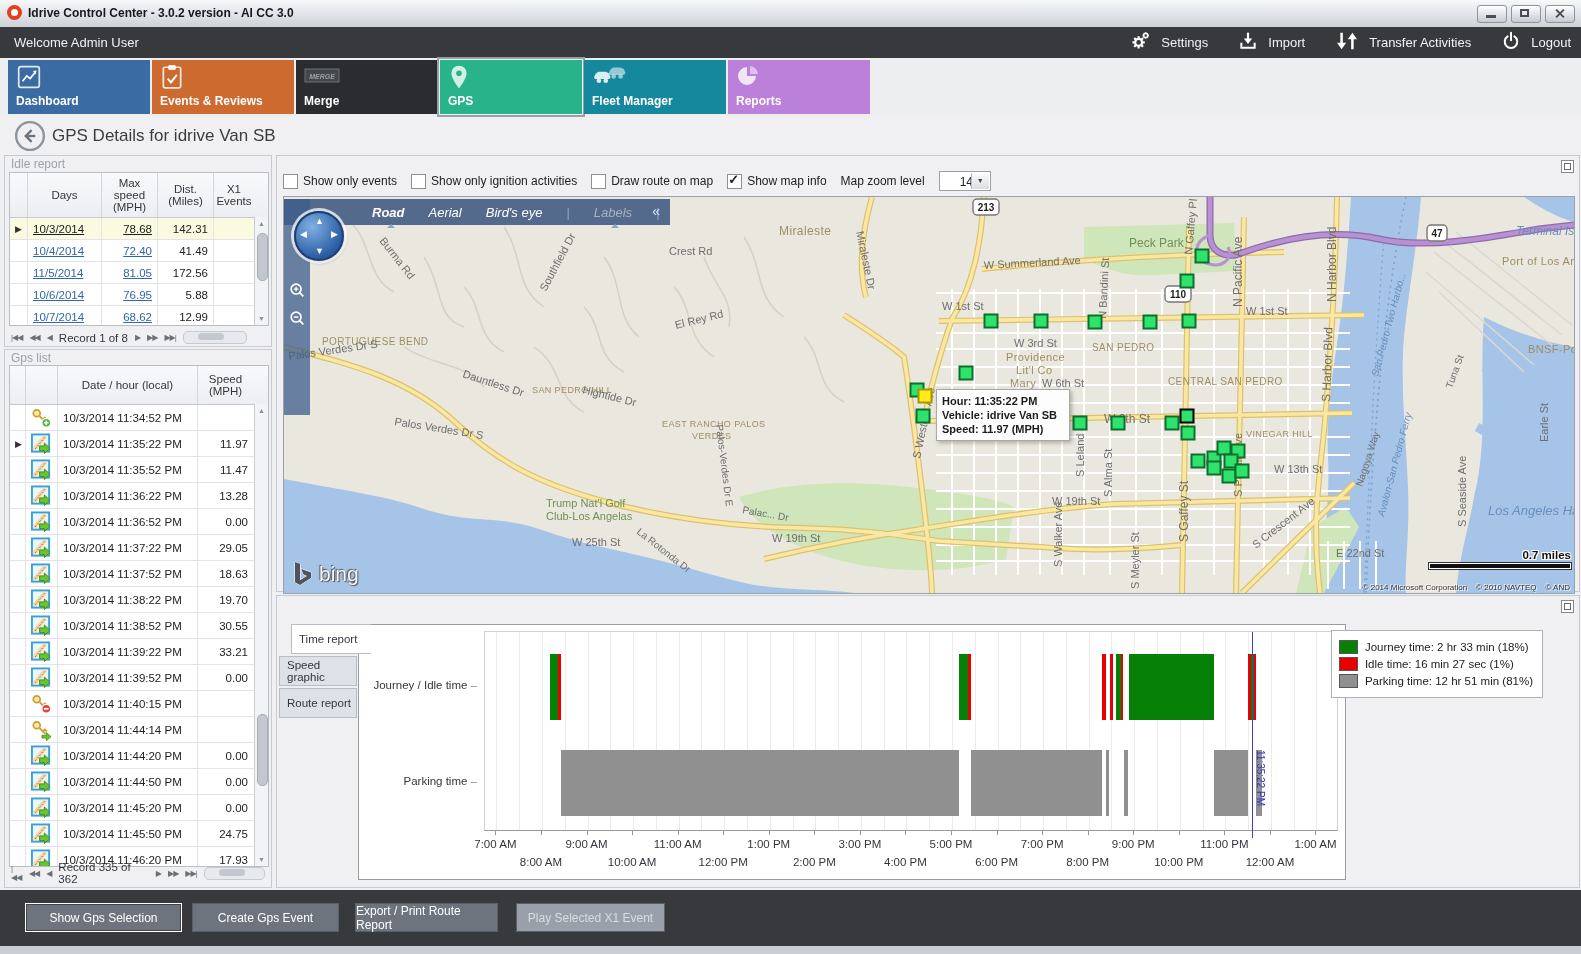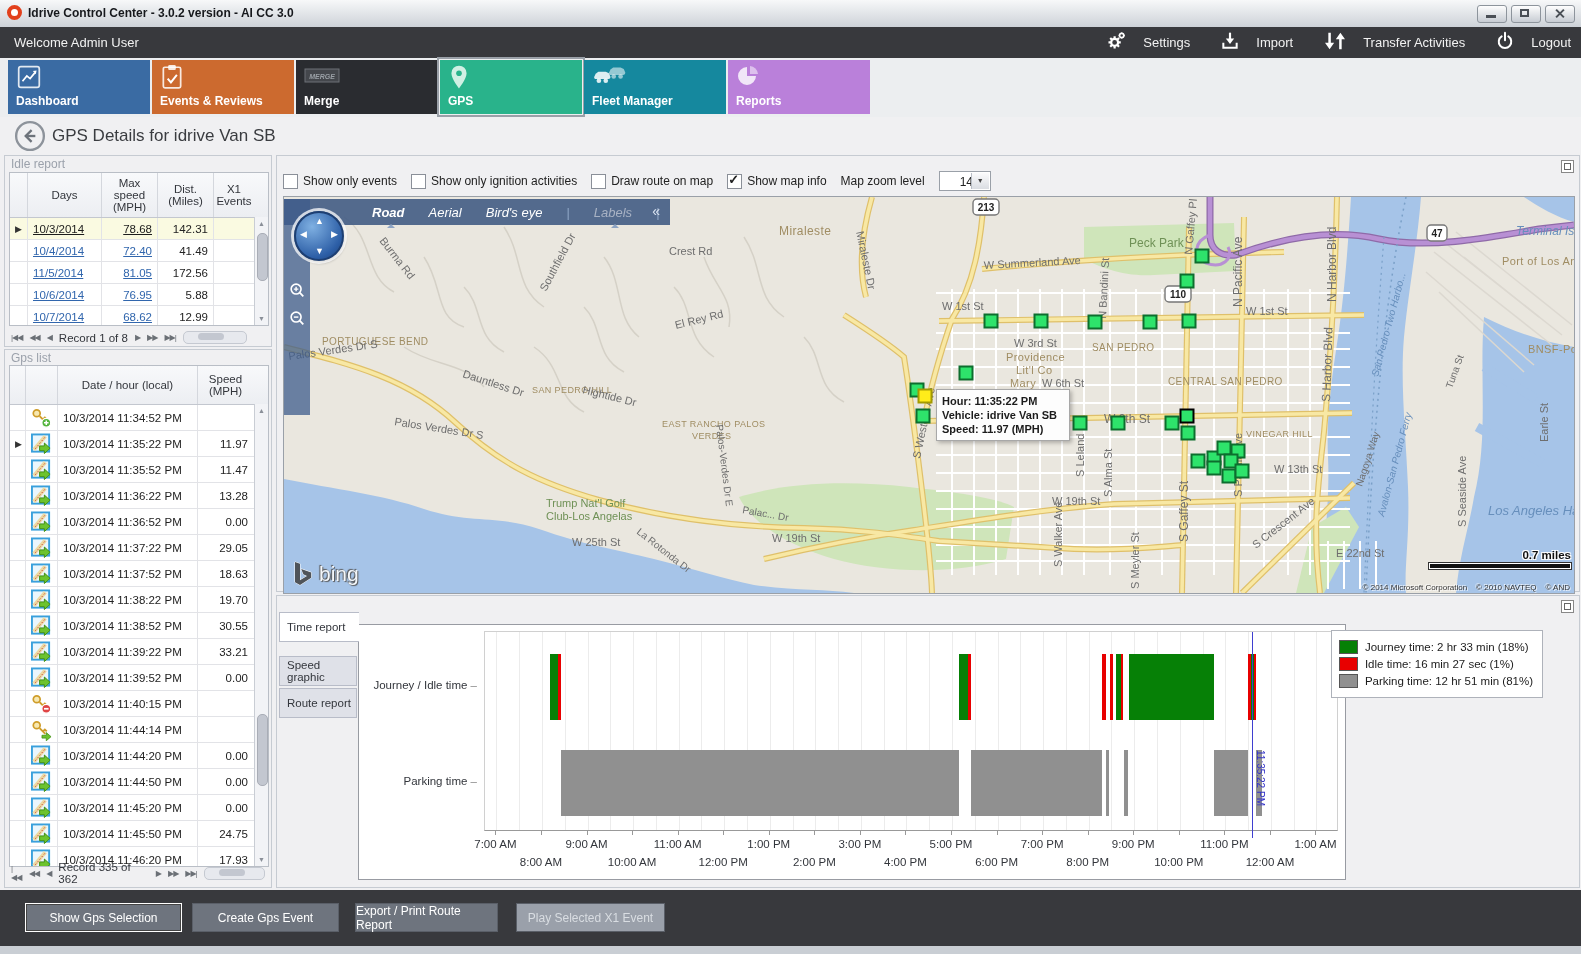--- a/index.html
+++ b/index.html
@@ -22,7 +22,7 @@
   .topbar{position:absolute;left:0;top:27px;width:1581px;height:31px;background:#38393d;}
   .welcome{position:absolute;left:14px;top:8px;color:#f2f2f2;font-size:13px;}
   .actions{position:absolute;right:10px;top:0;height:31px;display:flex;align-items:center;gap:30px;}
-  .action{display:flex;align-items:center;gap:16px;color:#f2f2f2;font-size:13px;cursor:pointer;}
+  .action{display:flex;align-items:center;gap:10px;color:#f2f2f2;font-size:13px;cursor:pointer;}
   
   .tiles{position:absolute;left:0;top:58px;width:1581px;height:59px;background:#eceef0;}
   .tile{position:absolute;top:2px;width:142px;height:54px;cursor:pointer;}

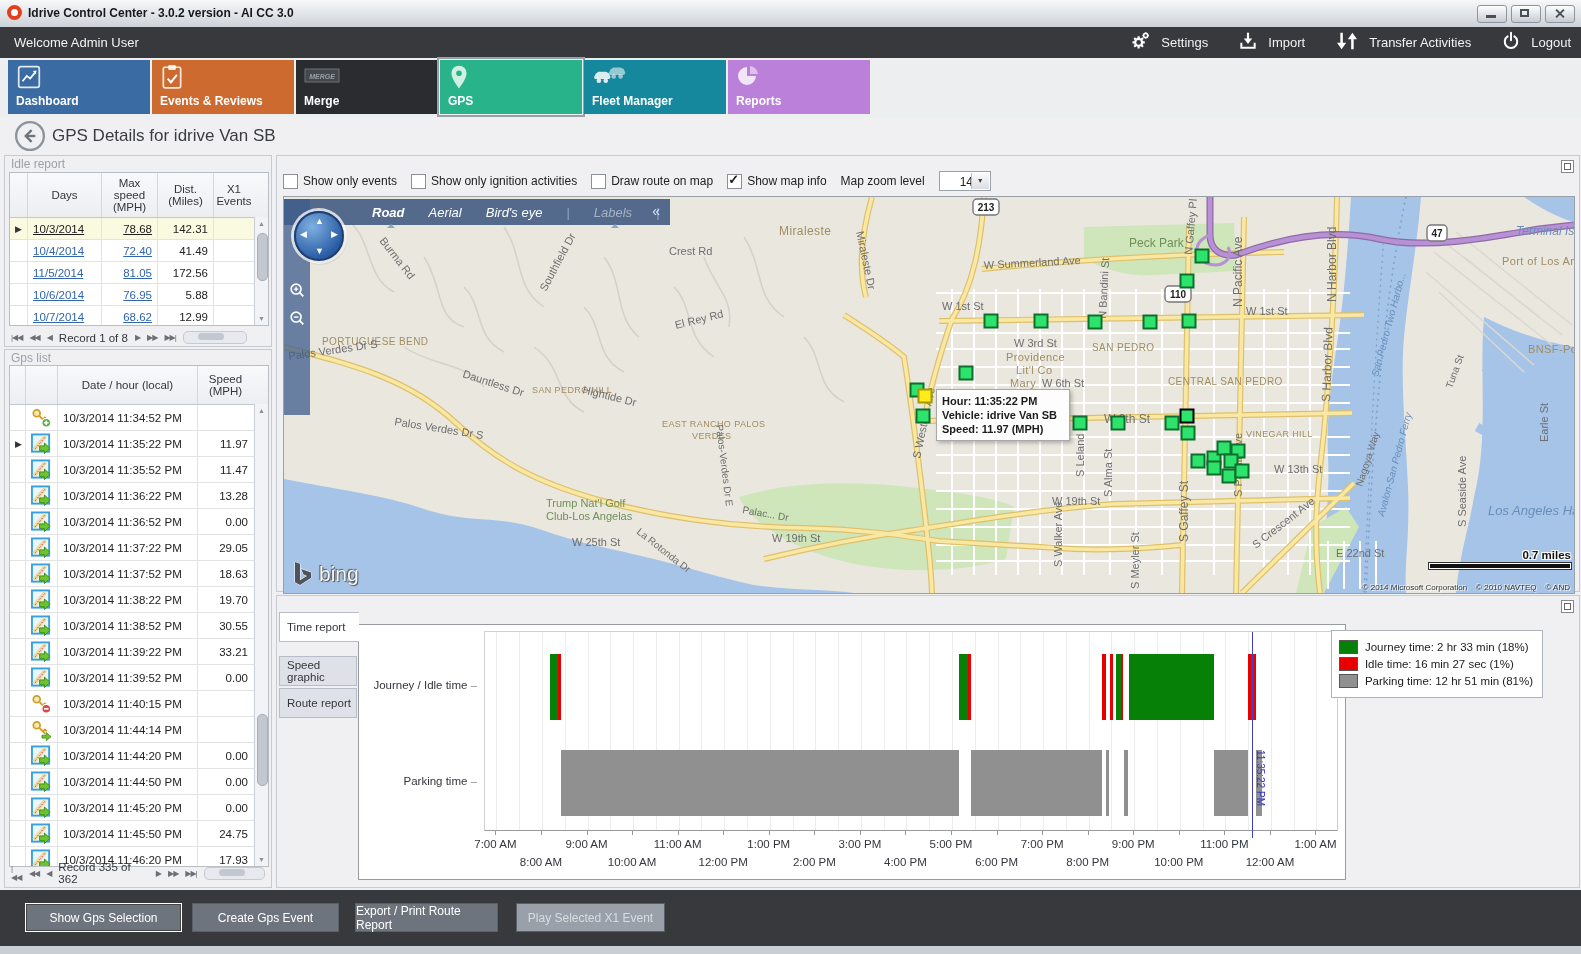--- a/index.html
+++ b/index.html
@@ -907,7 +907,7 @@
   <div class="chart-panel">
     <div class="panelbtn"></div>
     <div id="chart-tabs">
-        <div class="ctab selected" style="top: 16px;">Time report</div>
+        <div class="ctab selected" style="top: 28px; margin-left: 12px;">Time report</div>
         <div class="ctab" style="top: 60px;">Speed graphic</div>
         <div class="ctab" style="top: 92px;">Route report</div>
       </div>

